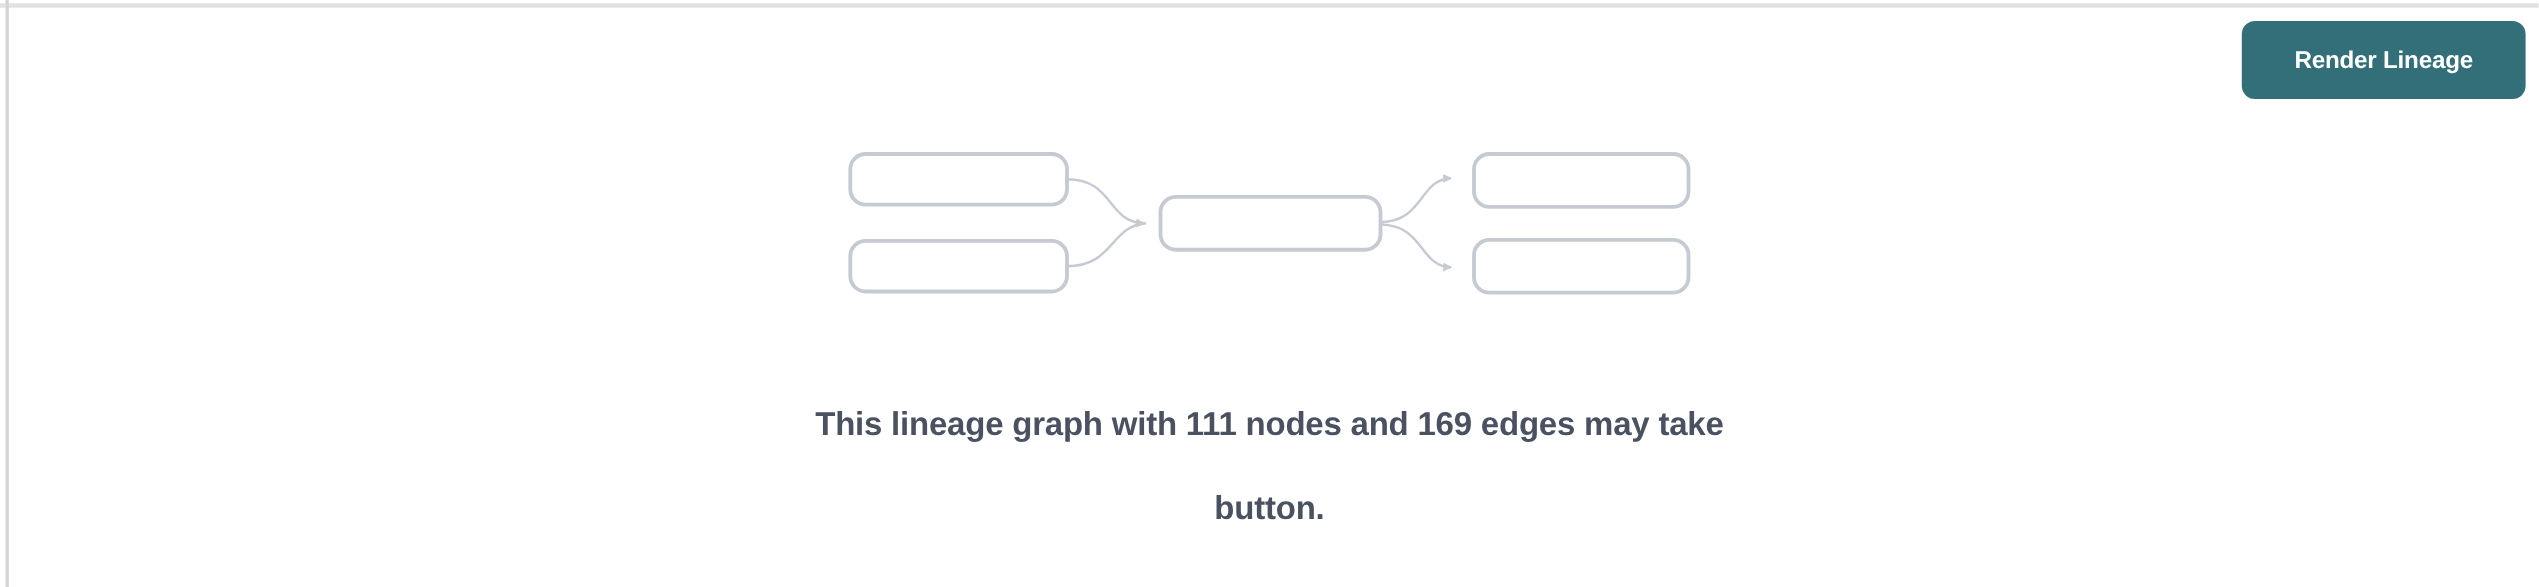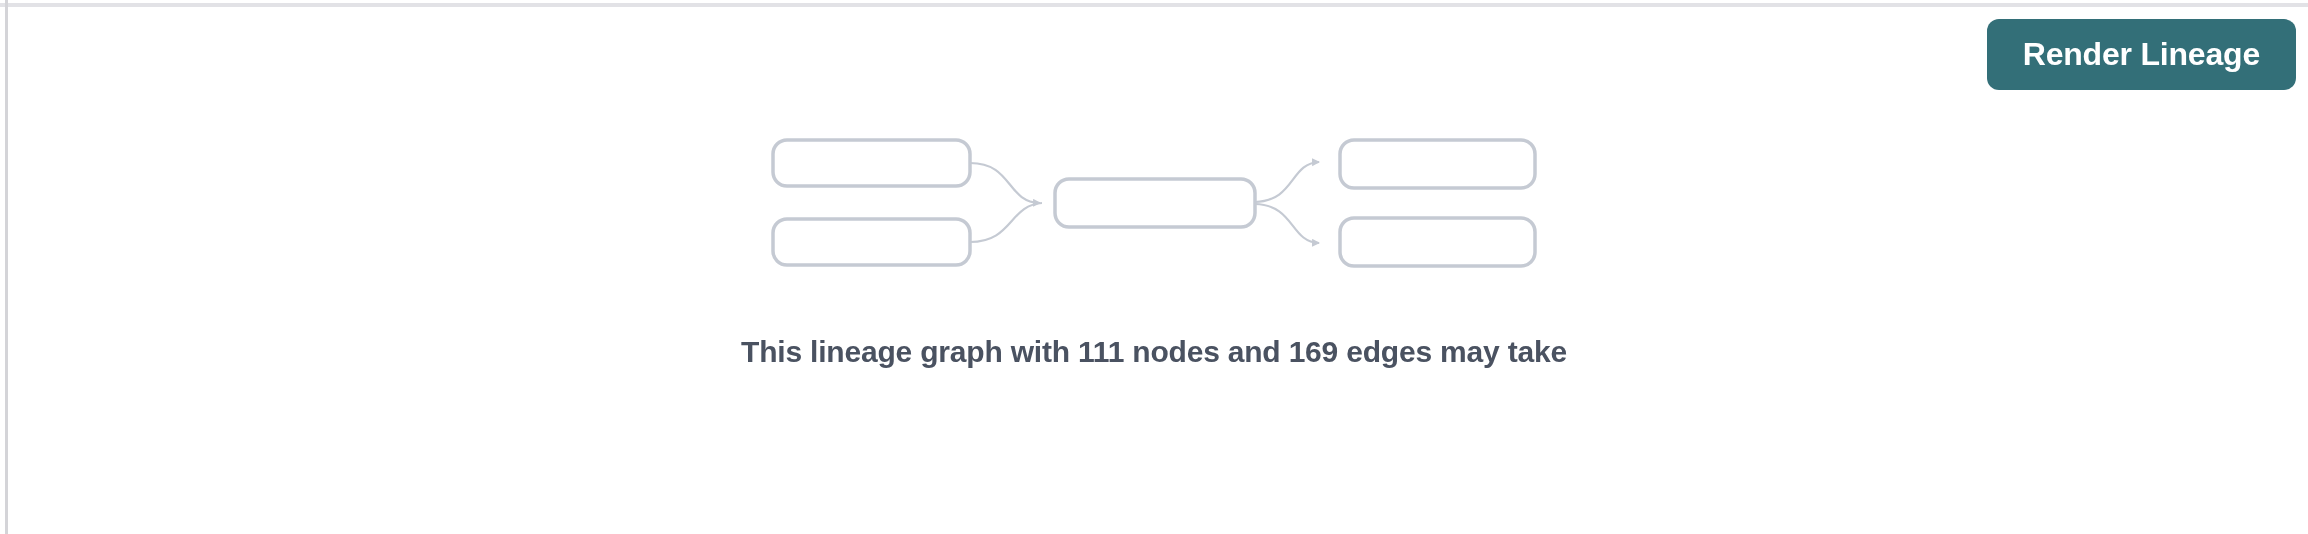--- a/index.html
+++ b/index.html
@@ -47,7 +47,7 @@
     border: none;
     border-radius: 12px;
     font-family: "Liberation Sans", sans-serif;
-    font-size: 32px;
+    font-size: 22px;
     font-weight: 700;
     letter-spacing: -0.2px;
     cursor: pointer;

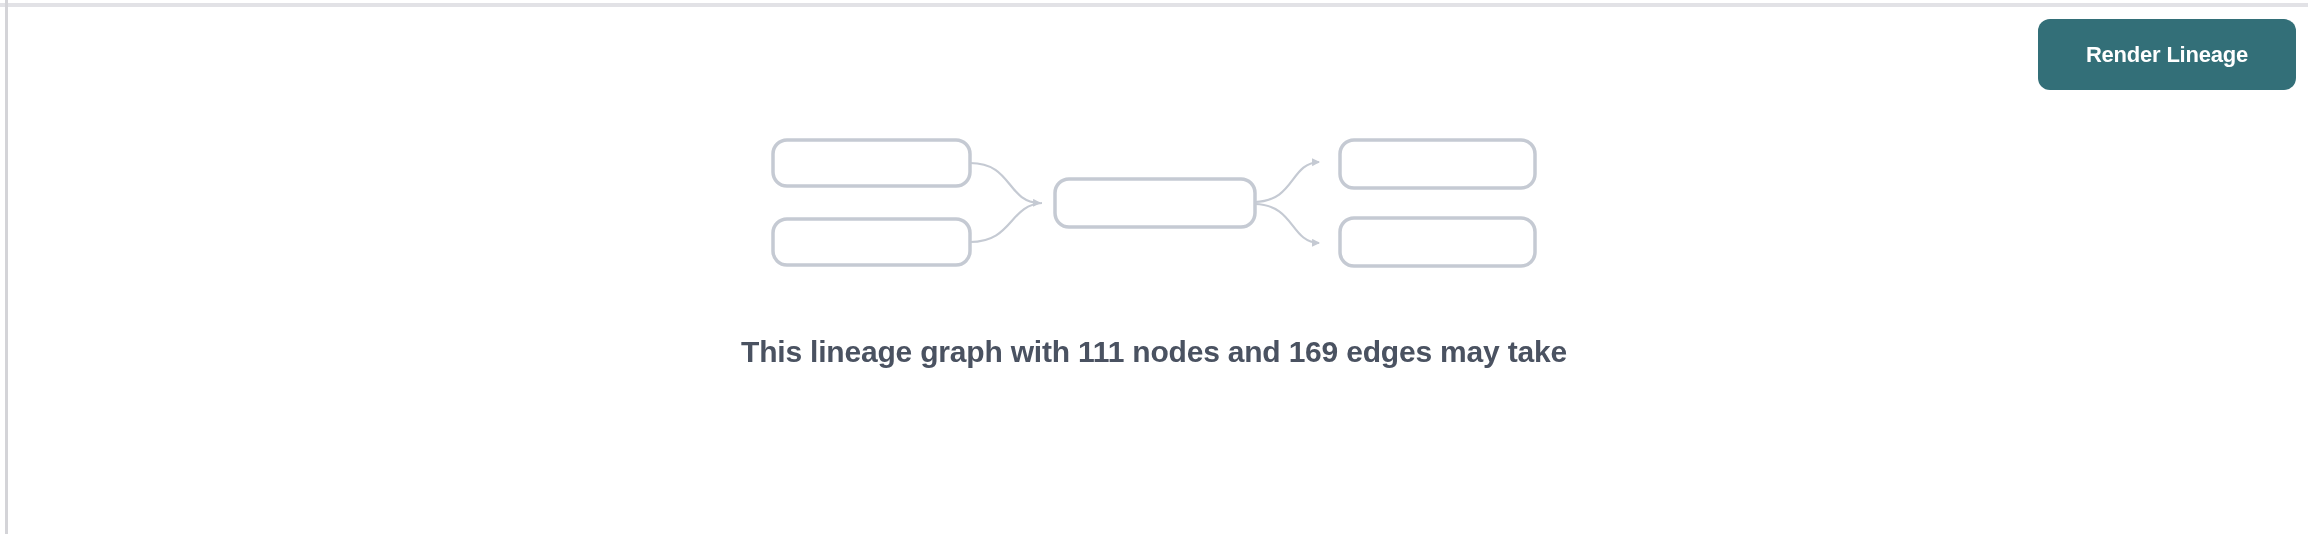--- a/index.html
+++ b/index.html
@@ -78,6 +78,7 @@
   .message .line {
     display: block;
     white-space: nowrap;
+    margin-top: 34px;
   }
 </style>
 </head>

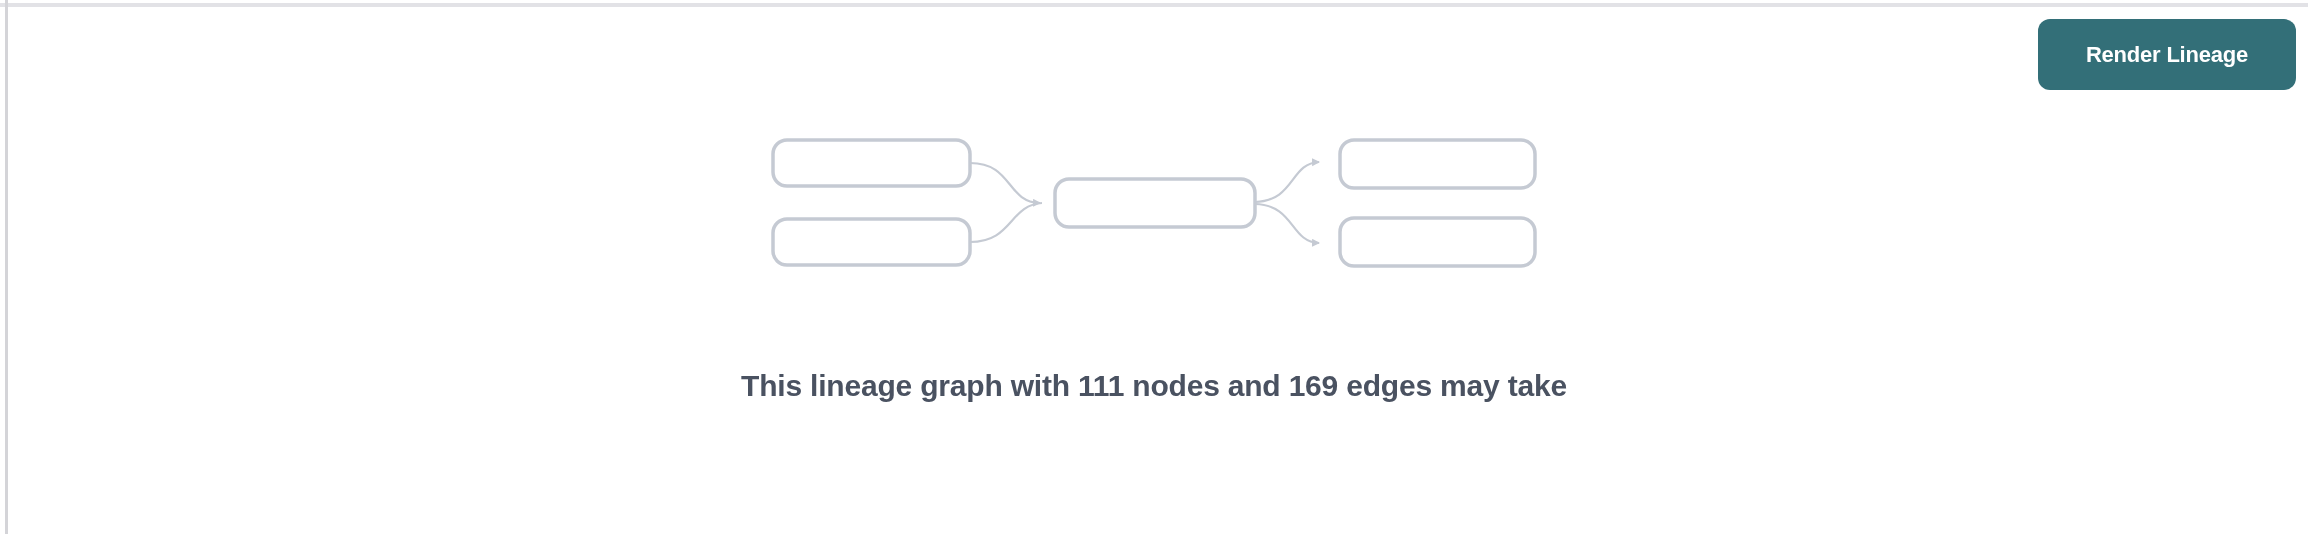--- a/index.html
+++ b/index.html
@@ -116,6 +116,7 @@
 
   <div class="message">
     <span class="line">This lineage graph with 111 nodes and 169 edges may take</span>
+    <span class="line">button.</span>
   </div>
 
 </div>

